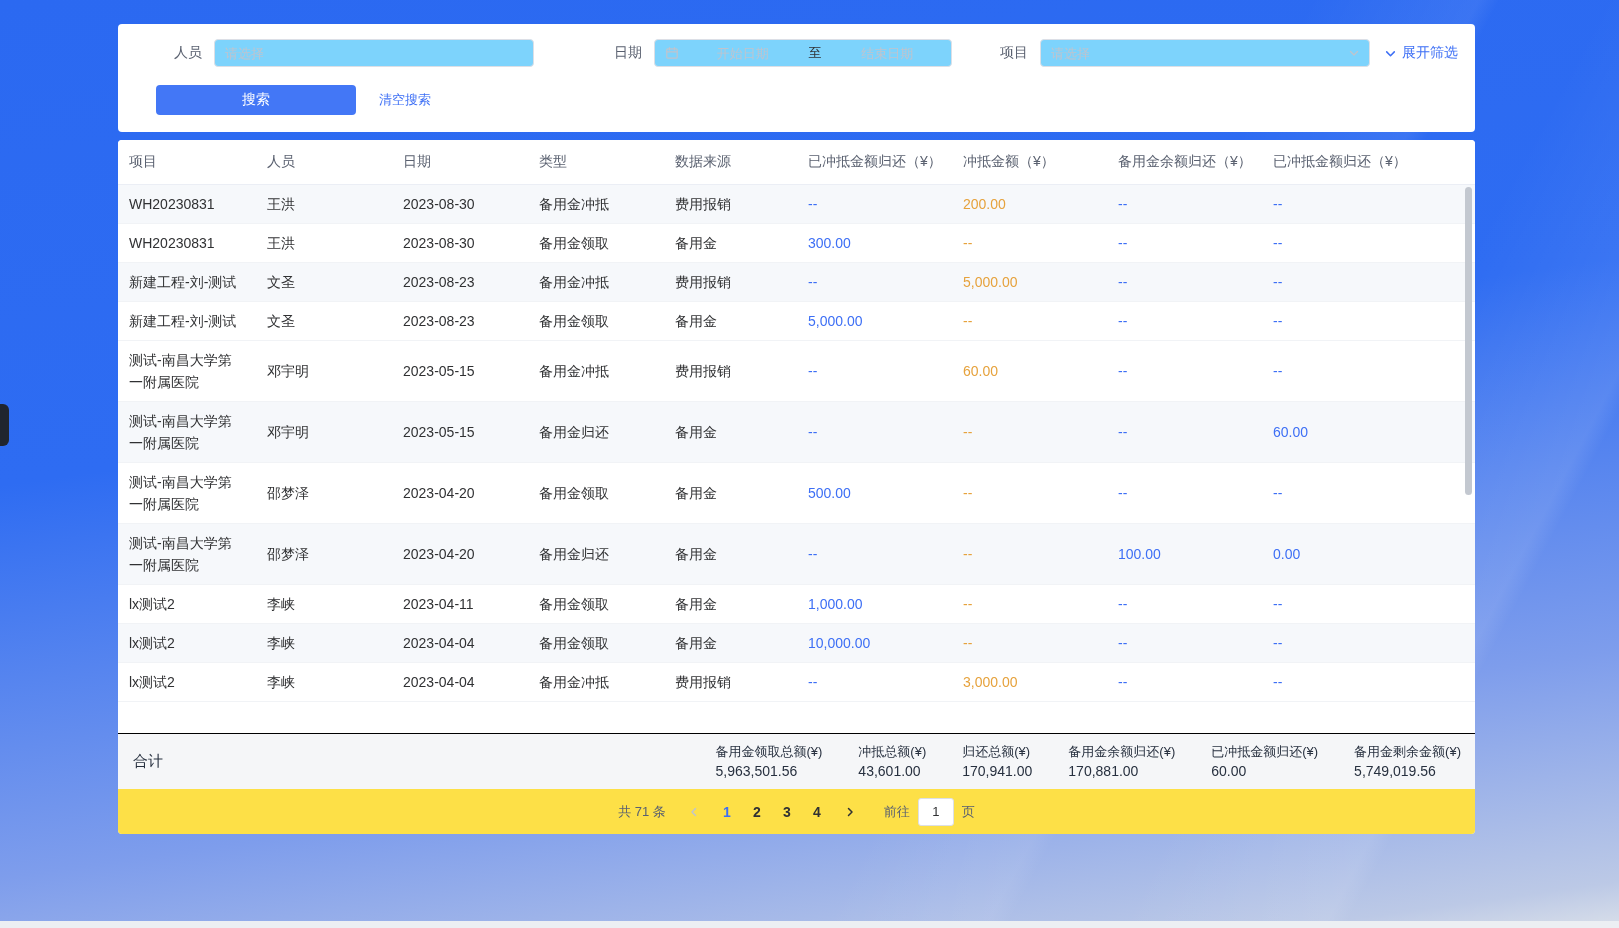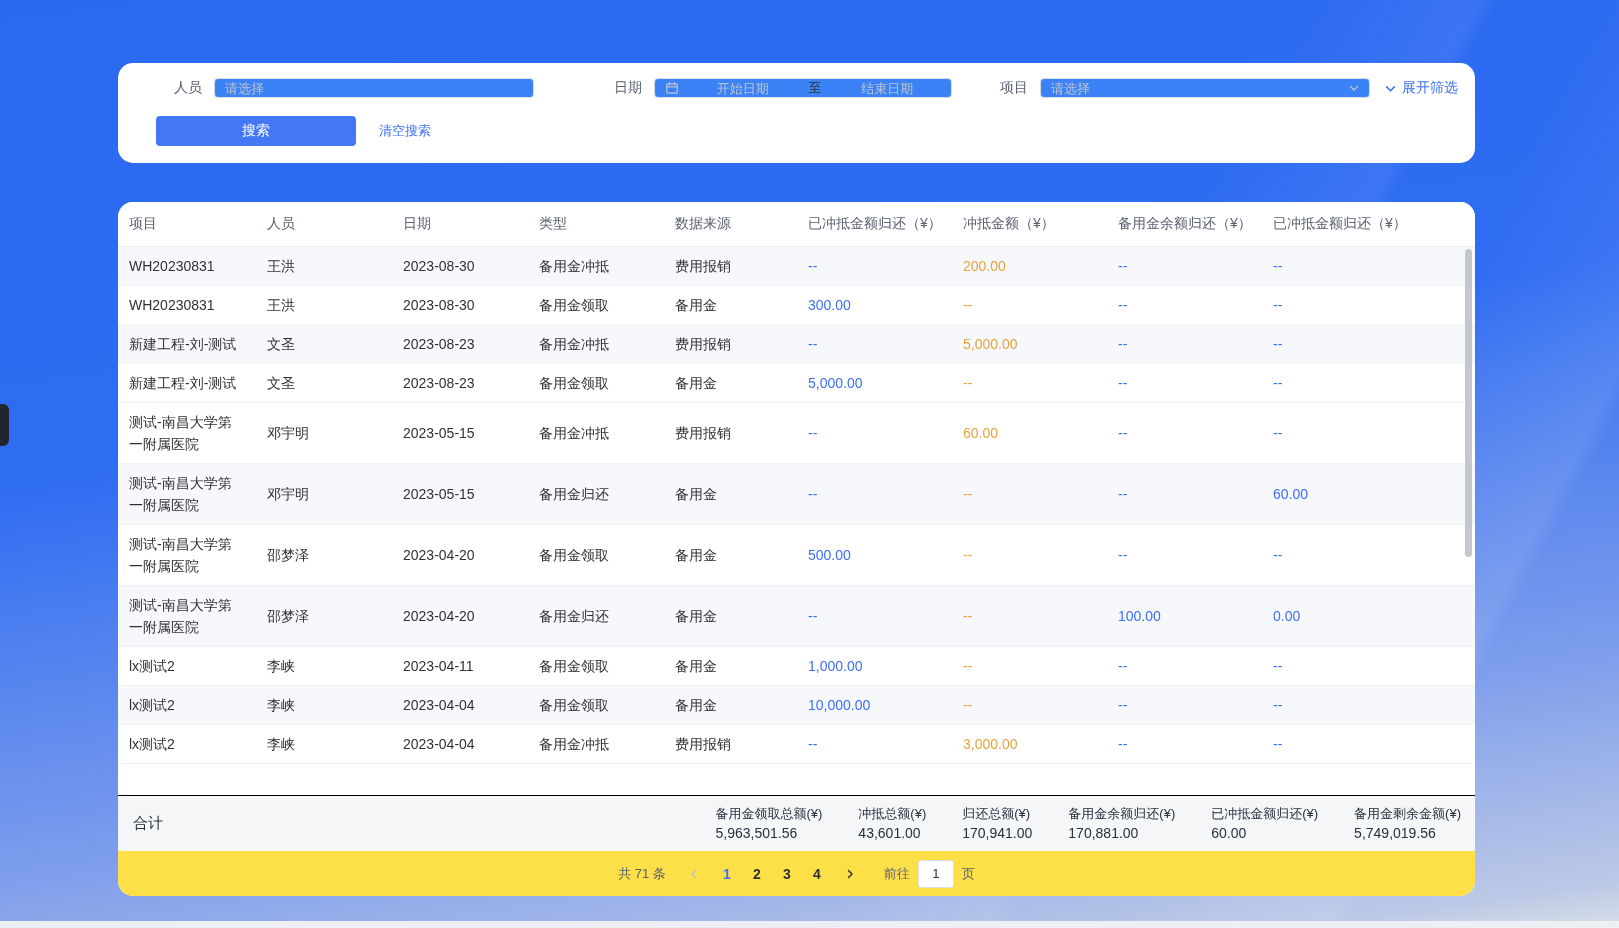--- a/index.html
+++ b/index.html
@@ -35,7 +35,7 @@
   .ic { display: inline-flex; align-items: center; }
 
   
-  .card { background: #ffffff; border-radius: 15px; margin-top: 39px; }
+  .card { background: #ffffff; border-radius: 4px; }
 
   
   .filter-card { padding: 15px 15px 17px 20px; margin-bottom: 8px; }

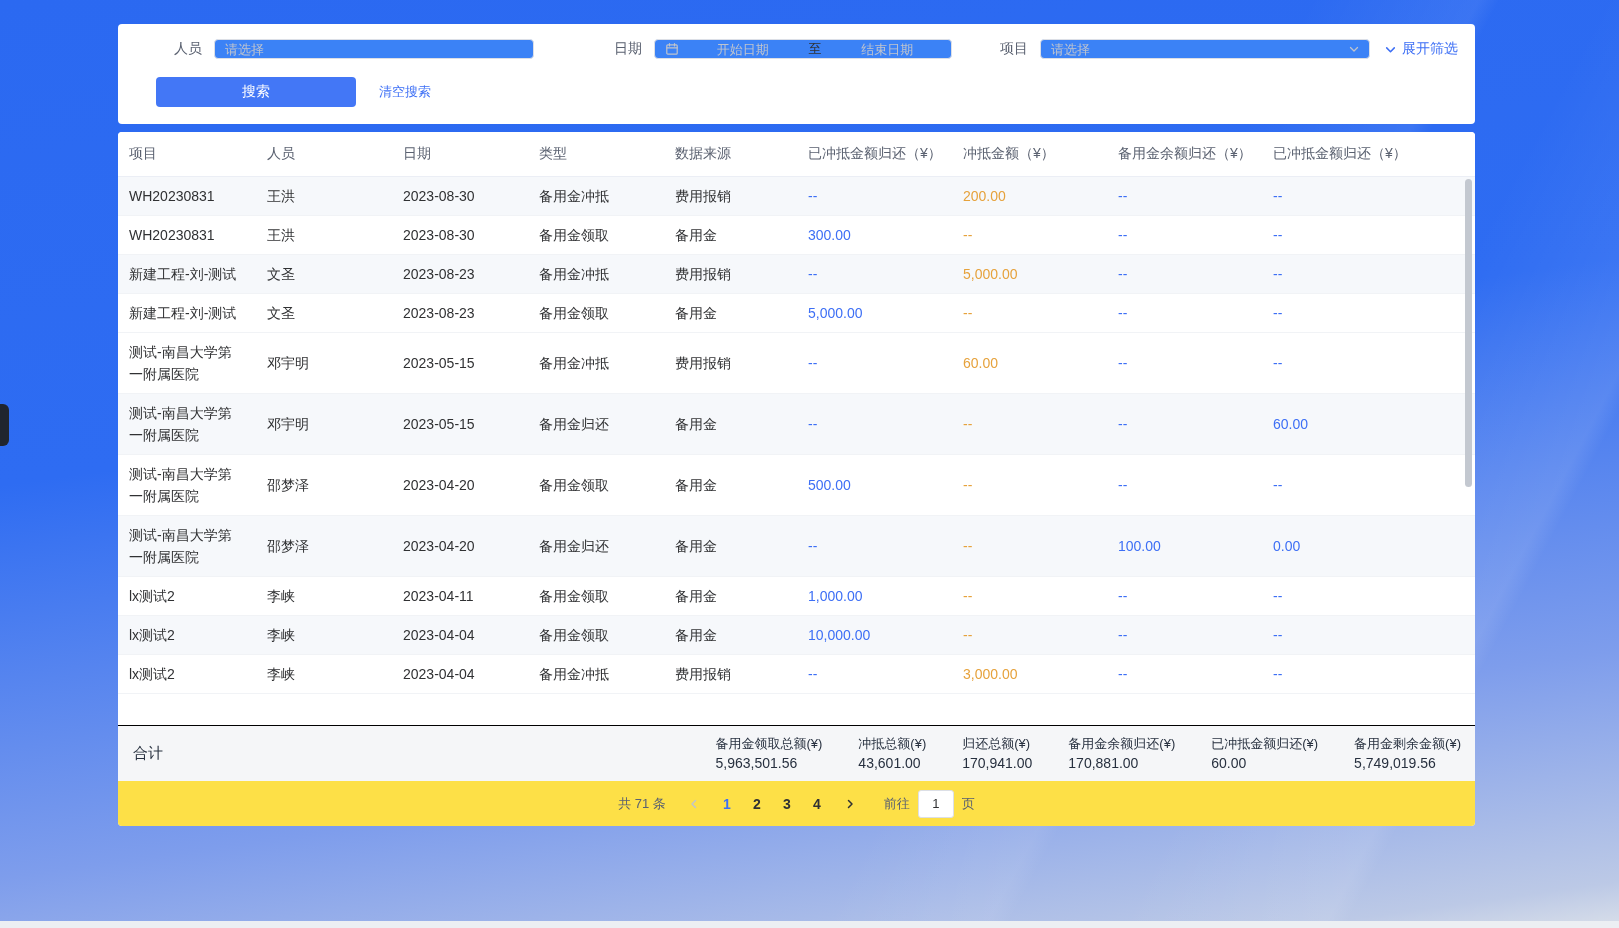--- a/index.html
+++ b/index.html
@@ -44,7 +44,7 @@
   .group-date { margin-left: 44px; }
   .group-proj { margin-left: 12px; }
   .f-input {
-    height: 20px; border: 1px solid #DCDFE6; border-radius: 4px; background: #3b82f6;
+    height: 28px; border: 1px solid #DCDFE6; border-radius: 4px; background: #7dd3fc;
     display: flex; align-items: center; cursor: pointer;
   }
   input.text {

